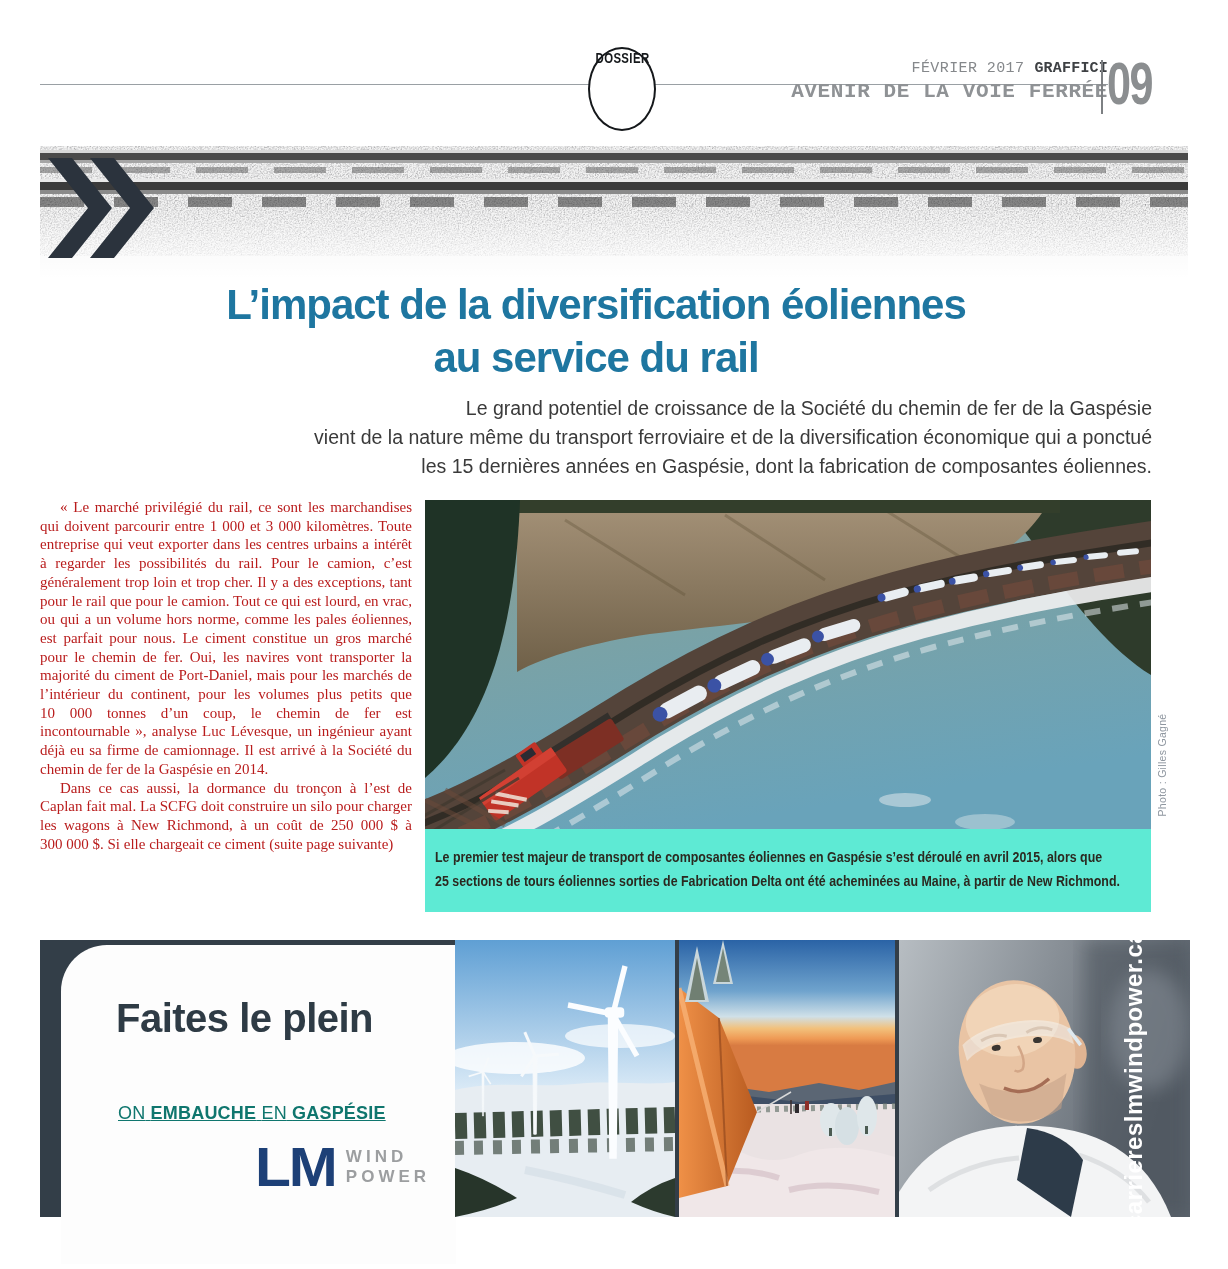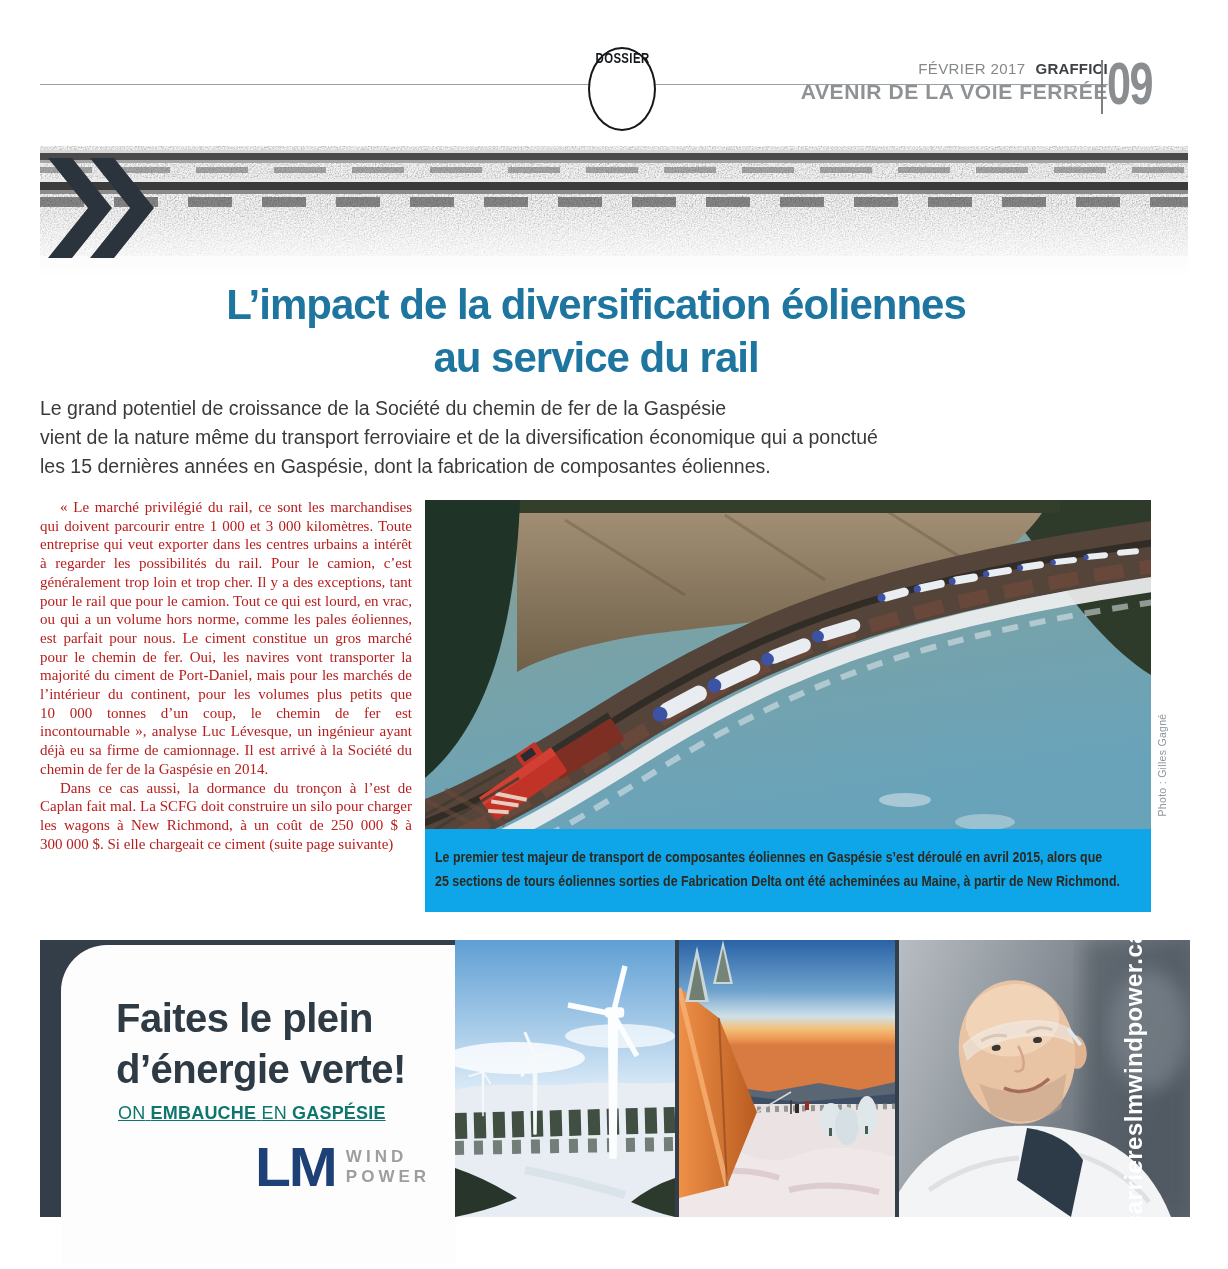--- a/index.html
+++ b/index.html
@@ -10,7 +10,7 @@
   .dossier-badge{position:absolute;left:588px;top:47px;width:64px;height:80px;background:#fff;
         border:2px solid #15181b;border-radius:50%;display:flex;align-items:flex-start;justify-content:center;z-index:3;}
   .dossier-badge span{font-size:15px;font-weight:700;letter-spacing:.5px;color:#15181b;transform:scaleX(.76);white-space:nowrap;}
-  .hdr-right{position:absolute;right:120px;top:60px;text-align:right;z-index:2;}
+  .hdr-right{position:absolute;right:120px;top:60px;text-align:right;z-index:2;font-family:Liberation Mono, monospace;}
   .hdr-line1{font-size:15px;color:#85888b;letter-spacing:.4px;}
   .hdr-line1 b{color:#3e4144;font-weight:700;margin-left:10px;letter-spacing:.2px;}
   .hdr-line2{margin-top:3px;font-size:21px;font-weight:700;color:#8f9295;letter-spacing:.6px;white-space:nowrap;}

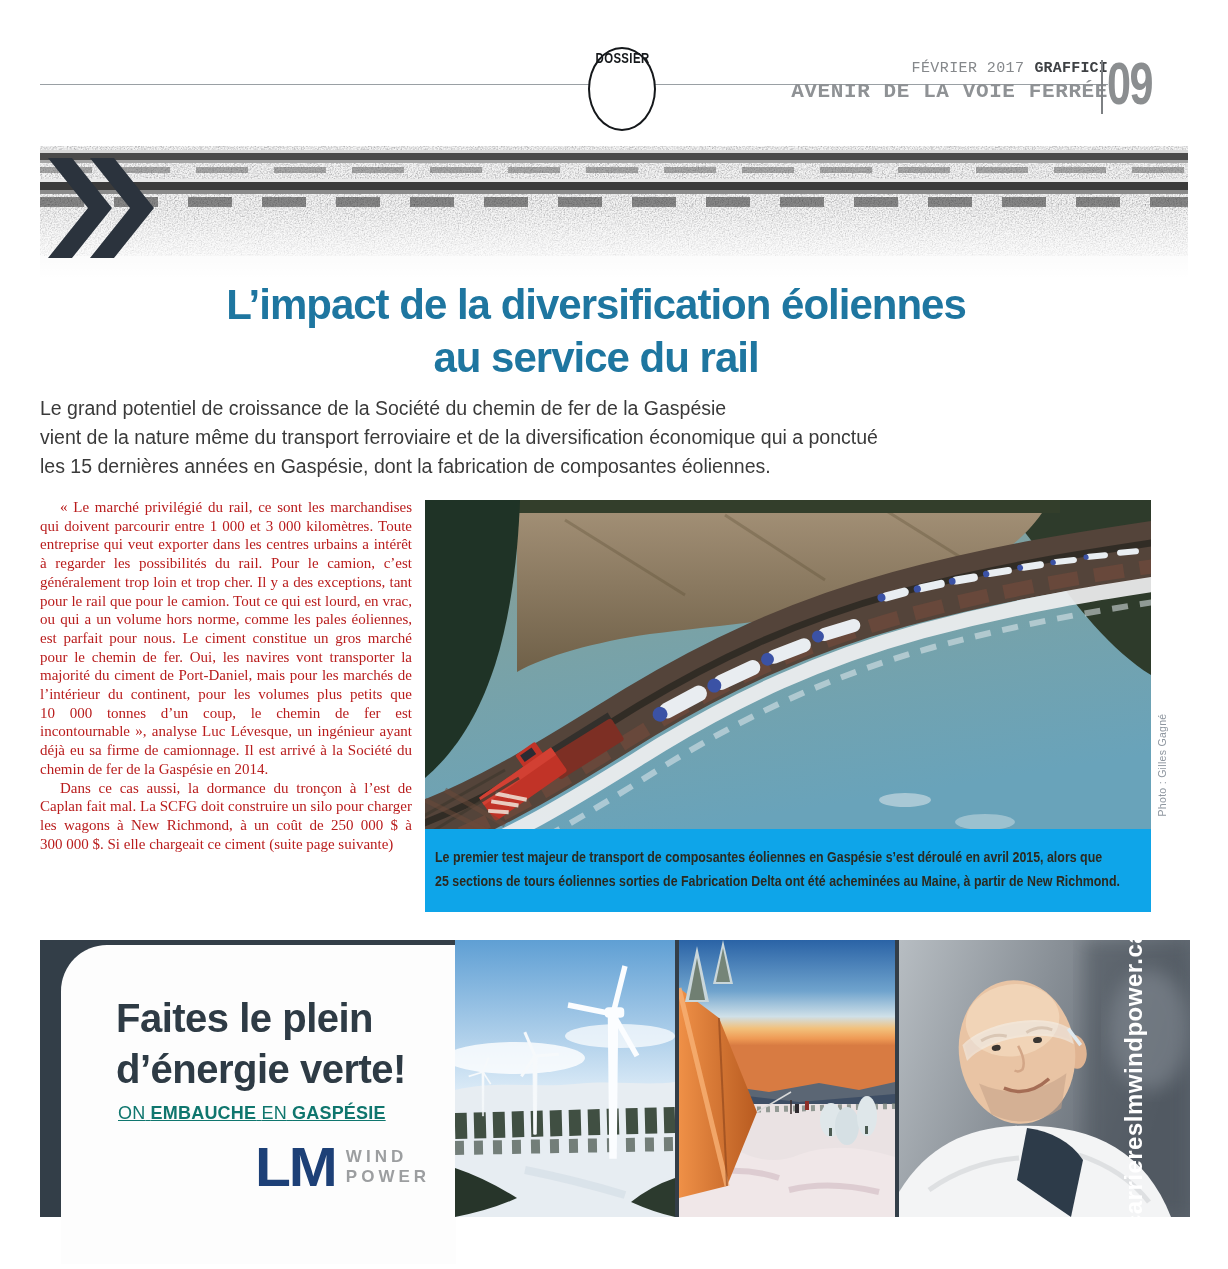--- a/index.html
+++ b/index.html
@@ -23,7 +23,7 @@
   
   .title-block{position:absolute;left:40px;top:278px;width:1112px;text-align:center;color:#1e76a0;
         font-weight:700;font-size:42px;line-height:53px;letter-spacing:-1px;}
-  .subtitle-block{position:absolute;left:40px;top:394px;width:1112px;text-align:left;color:#3a3a3a;
+  .subtitle-block{position:absolute;left:40px;top:394px;width:1112px;text-align:right;color:#3a3a3a;
         font-size:19.5px;line-height:29px;}
   
   .body-col{position:absolute;left:40px;top:498px;width:372px;font-family:"Liberation Serif",serif;

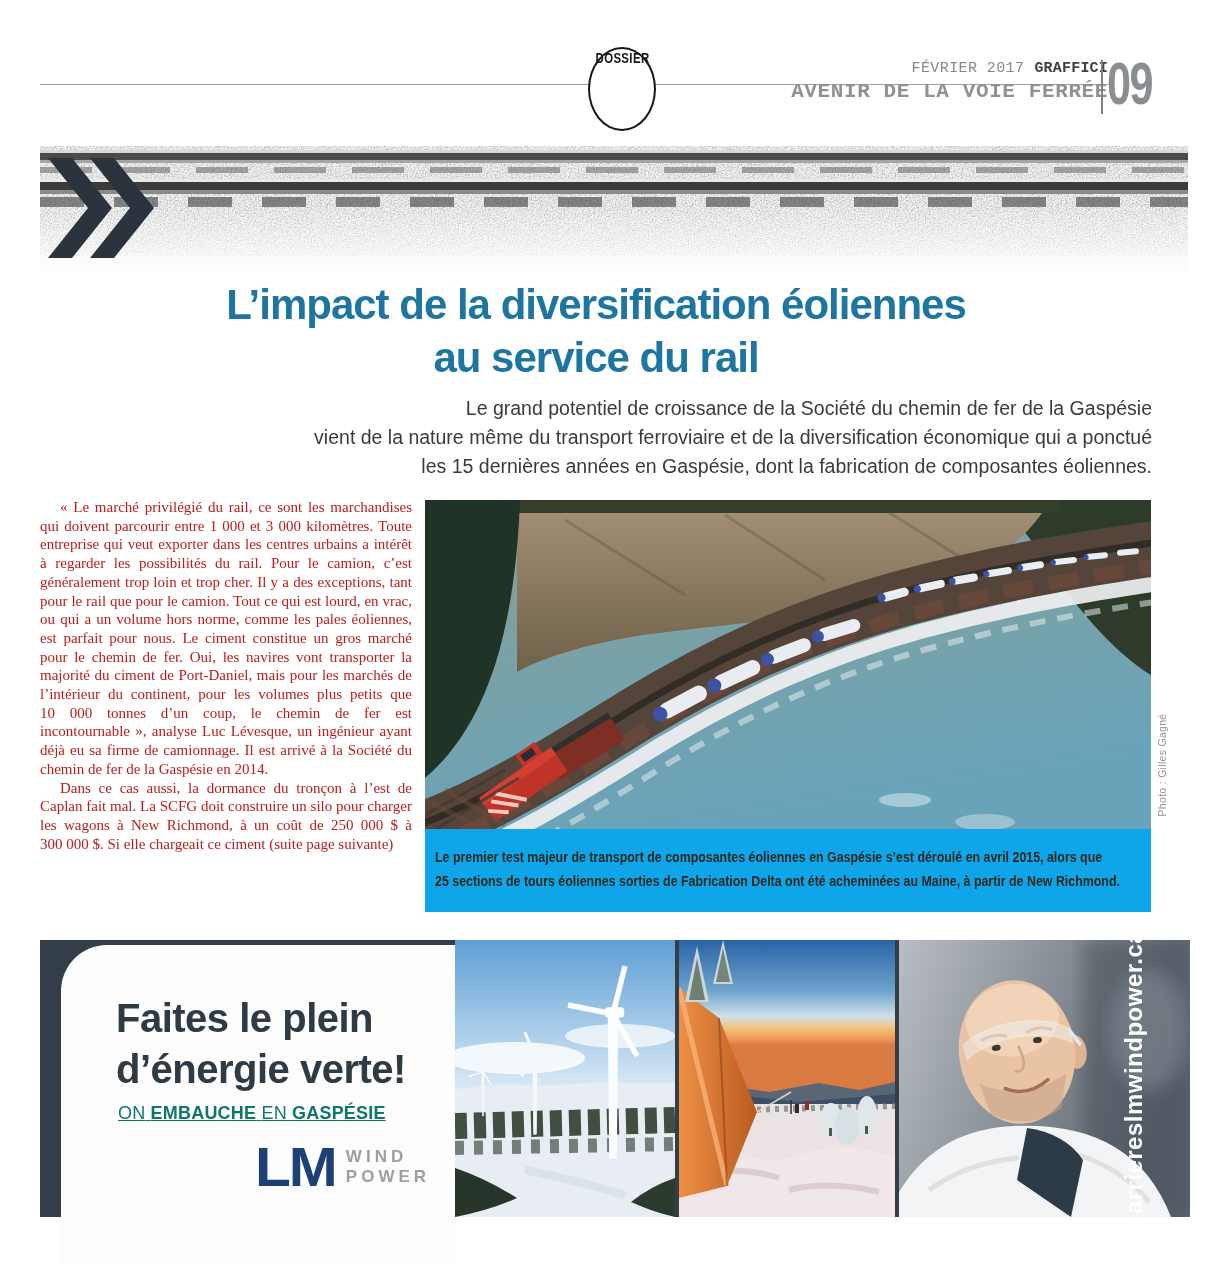--- a/index.html
+++ b/index.html
@@ -31,7 +31,7 @@
   .body-col p{margin:0;text-indent:20px;}
   .train-photo{position:absolute;left:425px;top:500px;width:726px;height:329px;}
   .train-photo svg{display:block;width:100%;height:100%;}
-  .photo-caption{position:absolute;left:425px;top:829px;width:726px;height:83px;background:#0ea5e9;
+  .photo-caption{position:absolute;left:425px;top:829px;width:726px;height:83px;background:#5eead4;
         box-sizing:border-box;padding:16px 12px 0 10px;color:#2b2920;font-weight:700;font-size:15.5px;line-height:24px;}
   .cap-line{transform:scaleX(.80);transform-origin:left center;white-space:nowrap;}
   .photo-credit{position:absolute;left:1152px;top:690px;width:20px;height:150px;display:flex;align-items:center;justify-content:center;}

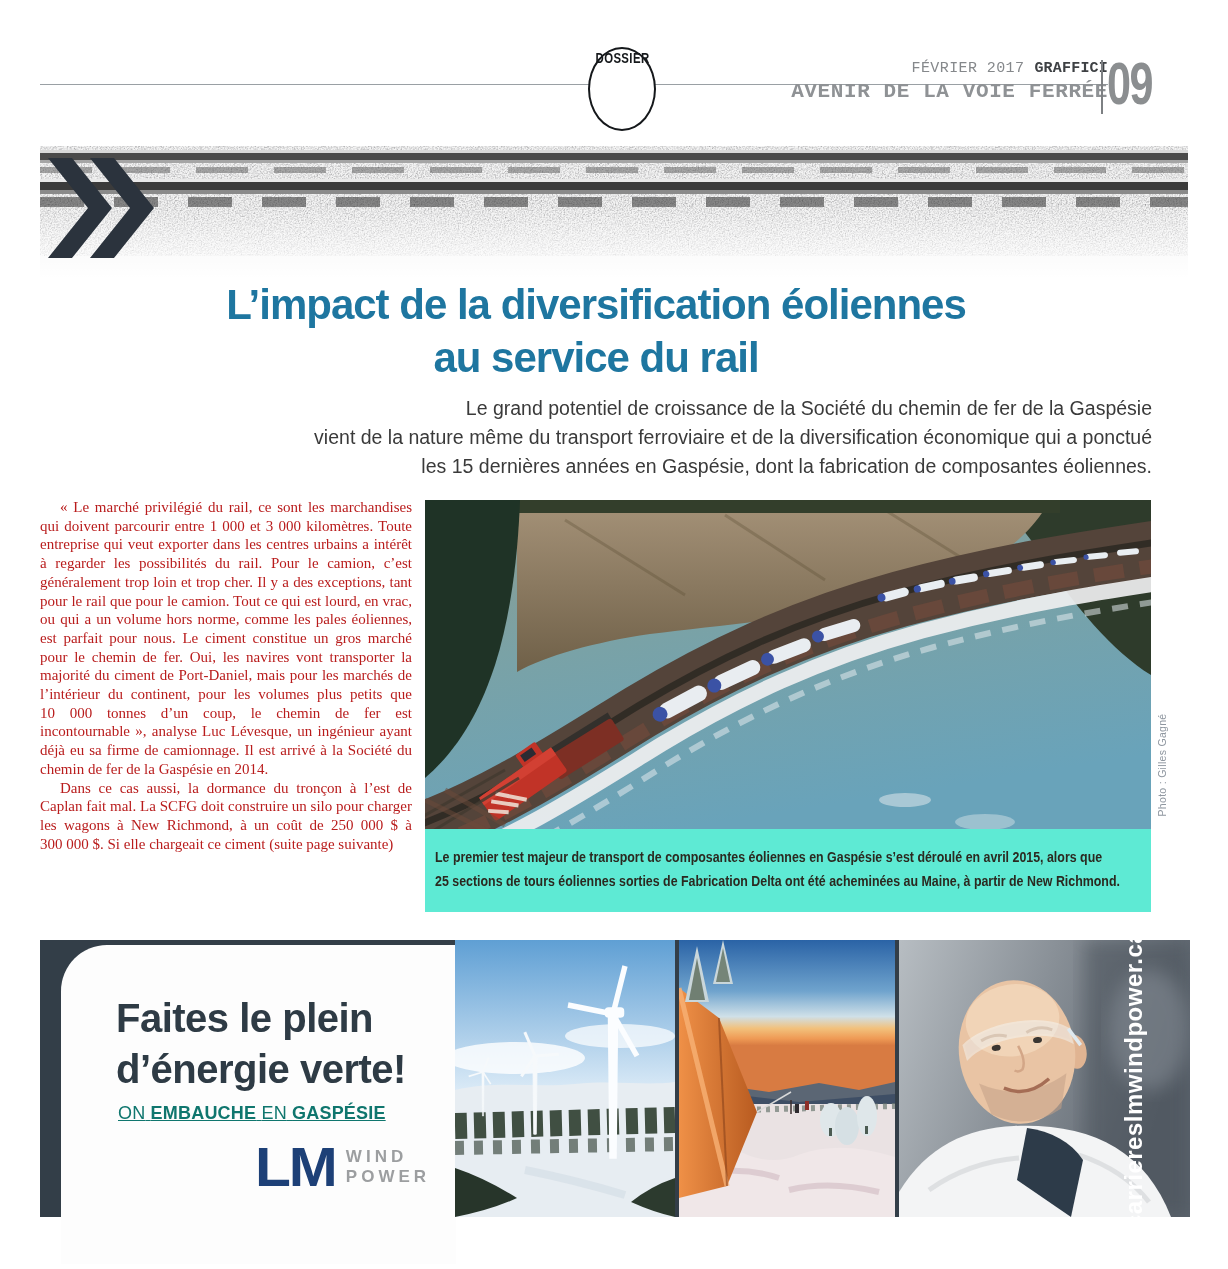--- a/index.html
+++ b/index.html
@@ -231,7 +231,6 @@
     <div class="ad-panel">
       <div class="ad-headline">
         <div>Faites le plein</div>
-        <div>d’énergie verte!</div>
       </div>
       <div class="ad-subline">
         <span>ON</span>

